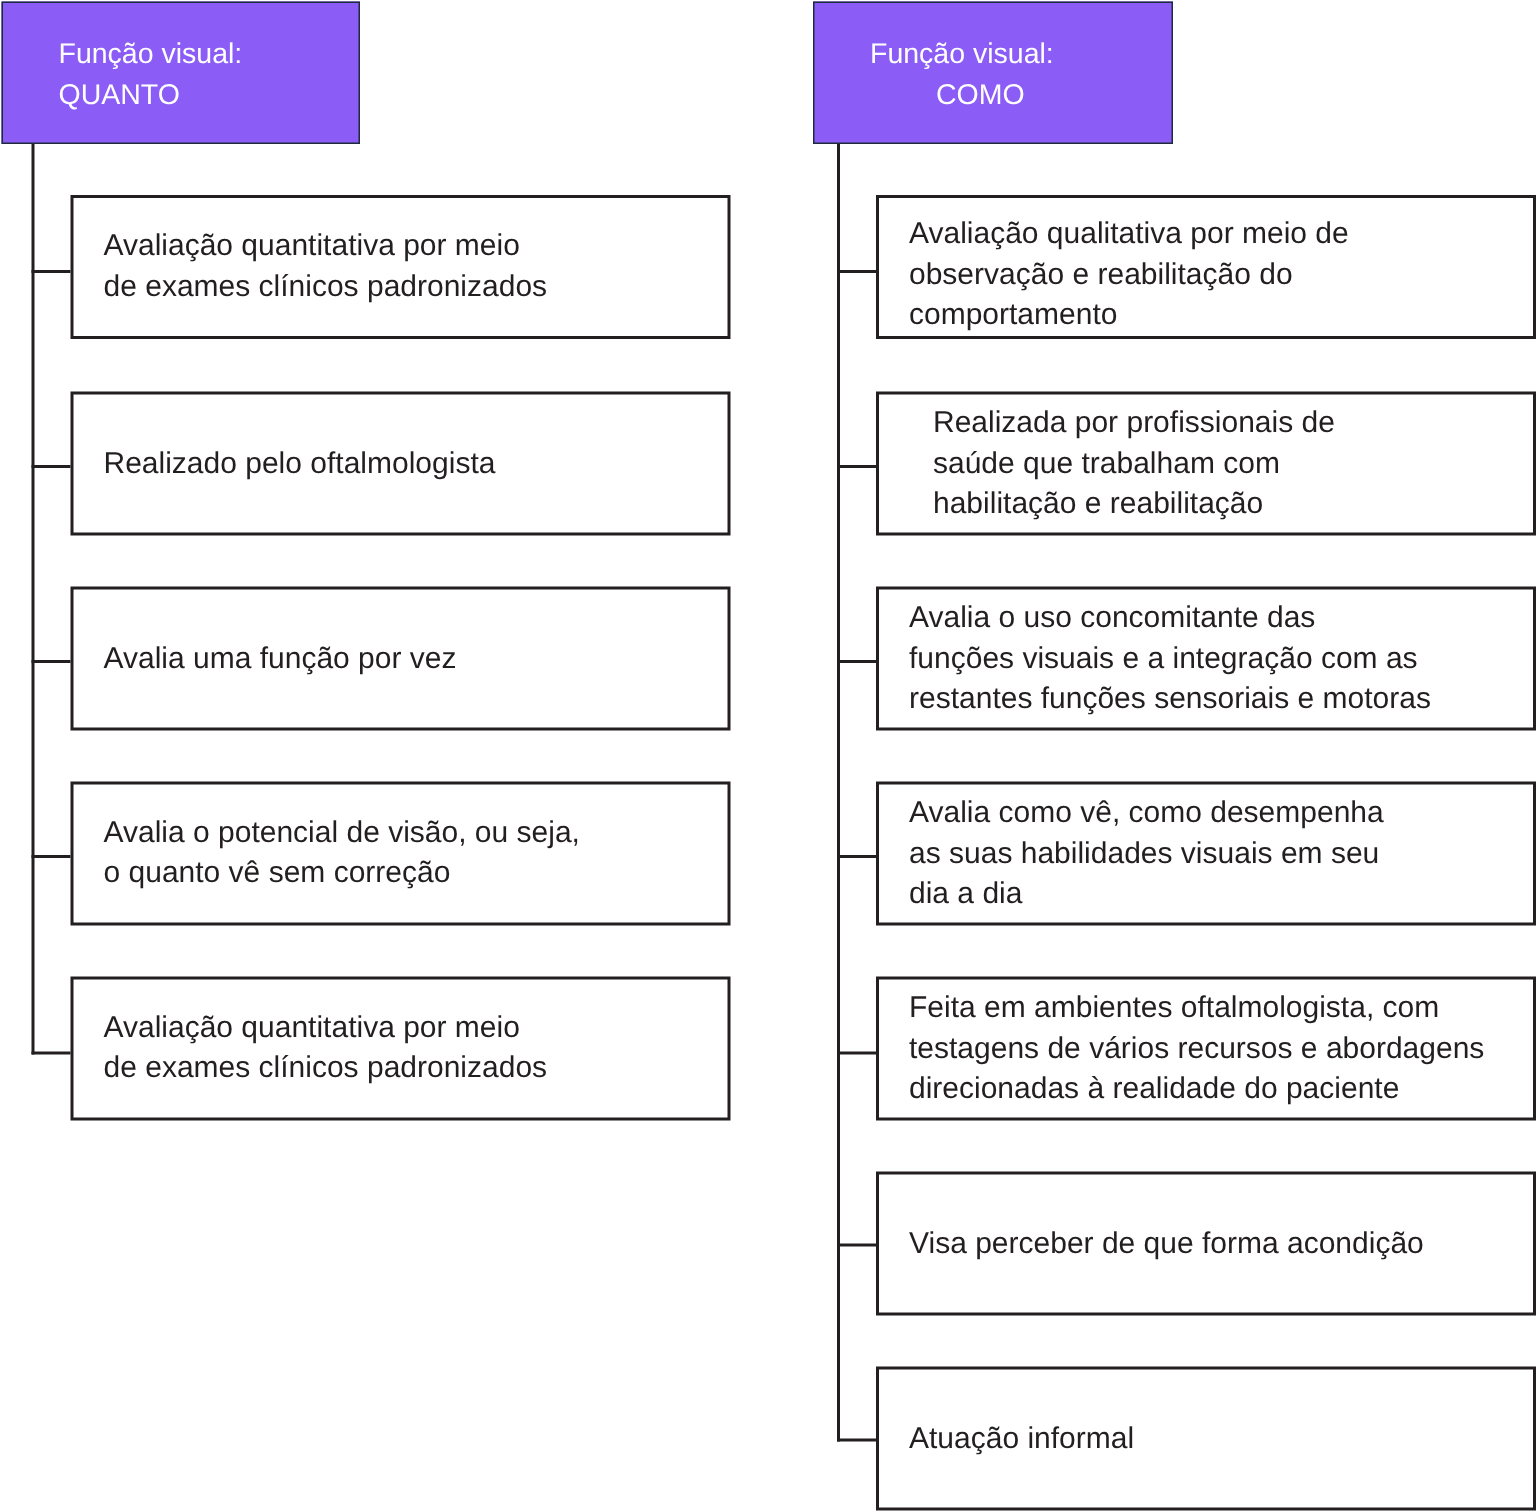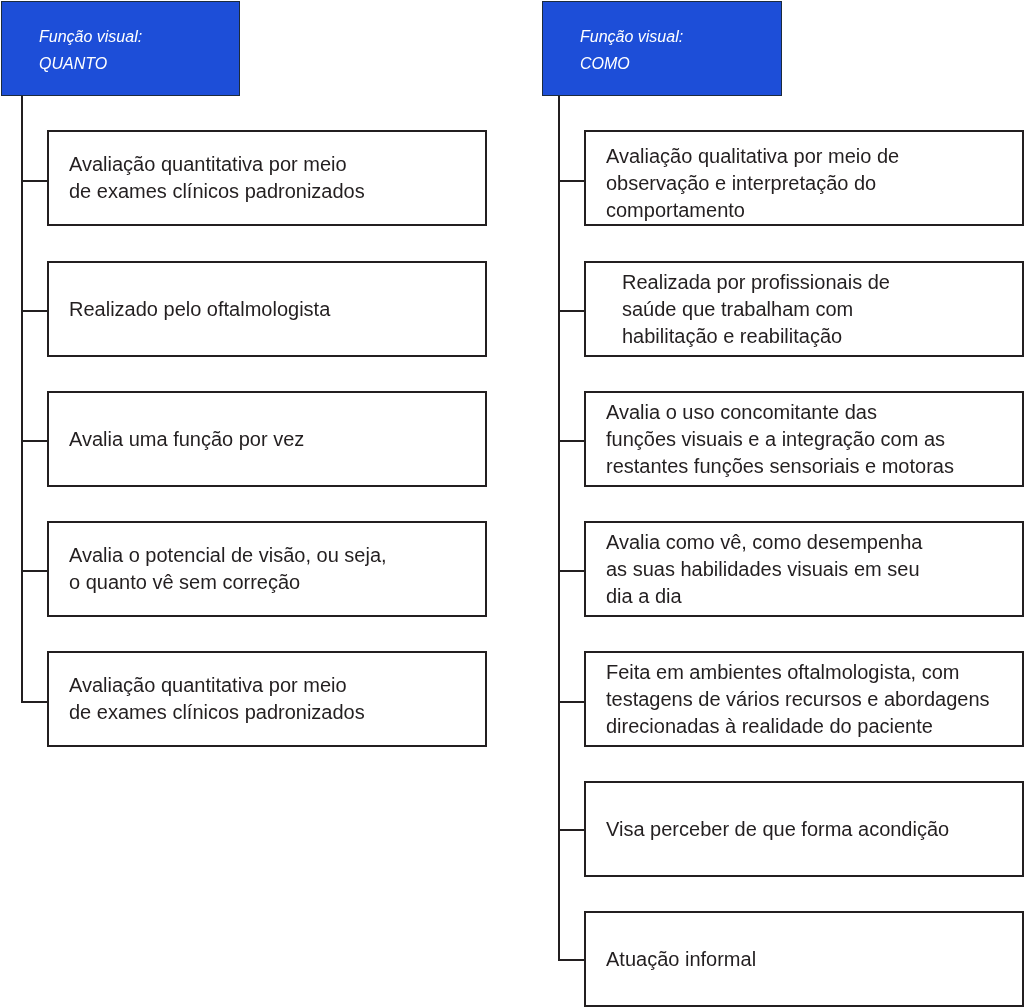--- a/index.html
+++ b/index.html
@@ -6,8 +6,8 @@
     html, body { width: 1024px; height: 1008px; background: #ffffff; overflow: hidden; }
     body { position: relative; font-family: "Liberation Sans", "DejaVu Sans", sans-serif; color: #231f20; }
     .header {
-      position: absolute; background: #1d4ed8; border: 1.5px solid #1c2b3d;
-      color: #ffffff; font-size: 16px; line-height: 27px; padding: 21px 0 0 37px; font-style: italic;
+      position: absolute; background: #8b5cf6; border: 1.5px solid #1c2b3d;
+      color: #ffffff; font-size: 19px; line-height: 27px; padding: 21px 0 0 37px;
     }
     .vline { position: absolute; width: 2px; background: #231f20; }
     .hline { position: absolute; height: 2px; background: #231f20; }

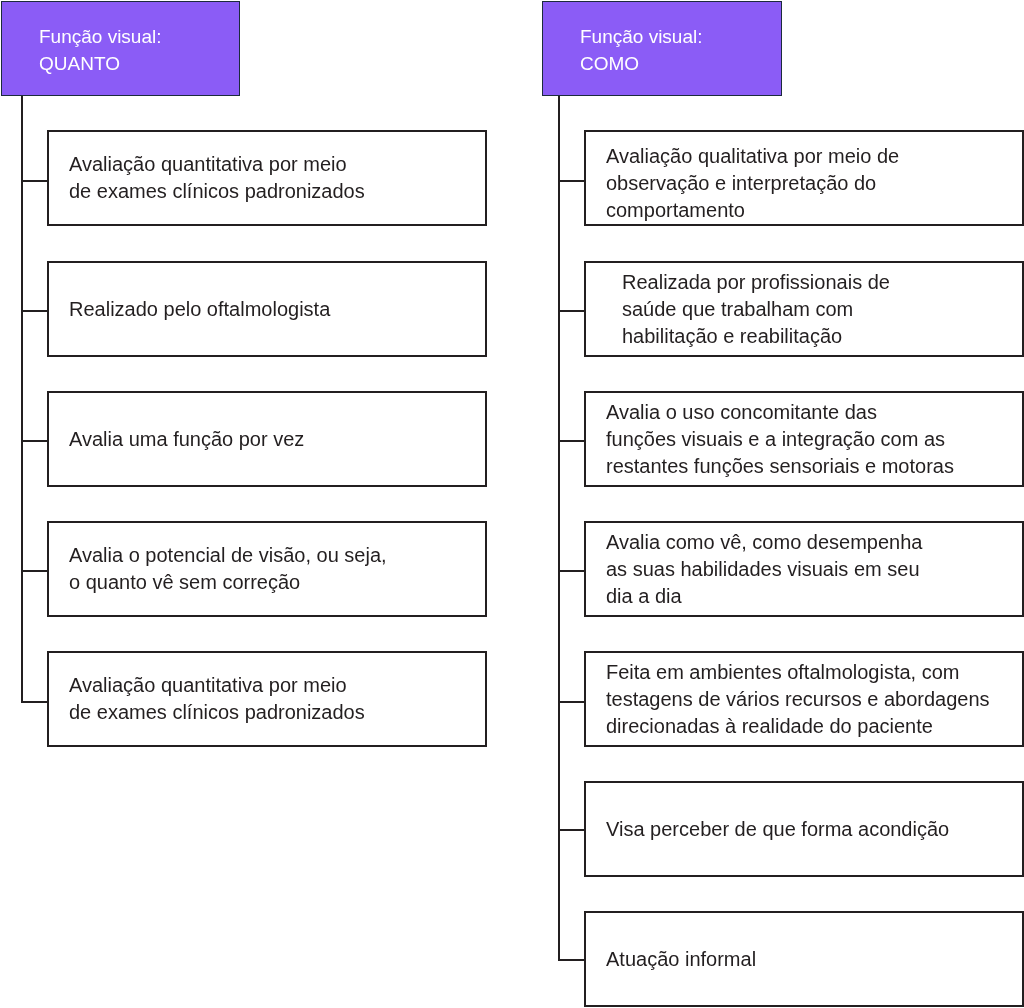--- a/index.html
+++ b/index.html
@@ -67,7 +67,7 @@
 
 <div class="header" style="left:542px; top:1px; width:240px; height:95px;">
   <span style="display:block;">Função visual:</span>
-  <span style="display:block;">COMO</span>
+  <span style="display:block;margin-left:44px;">COMO</span>
 </div>
 <div class="vline" style="left:558px; top:96px; height:865px;"></div>
 

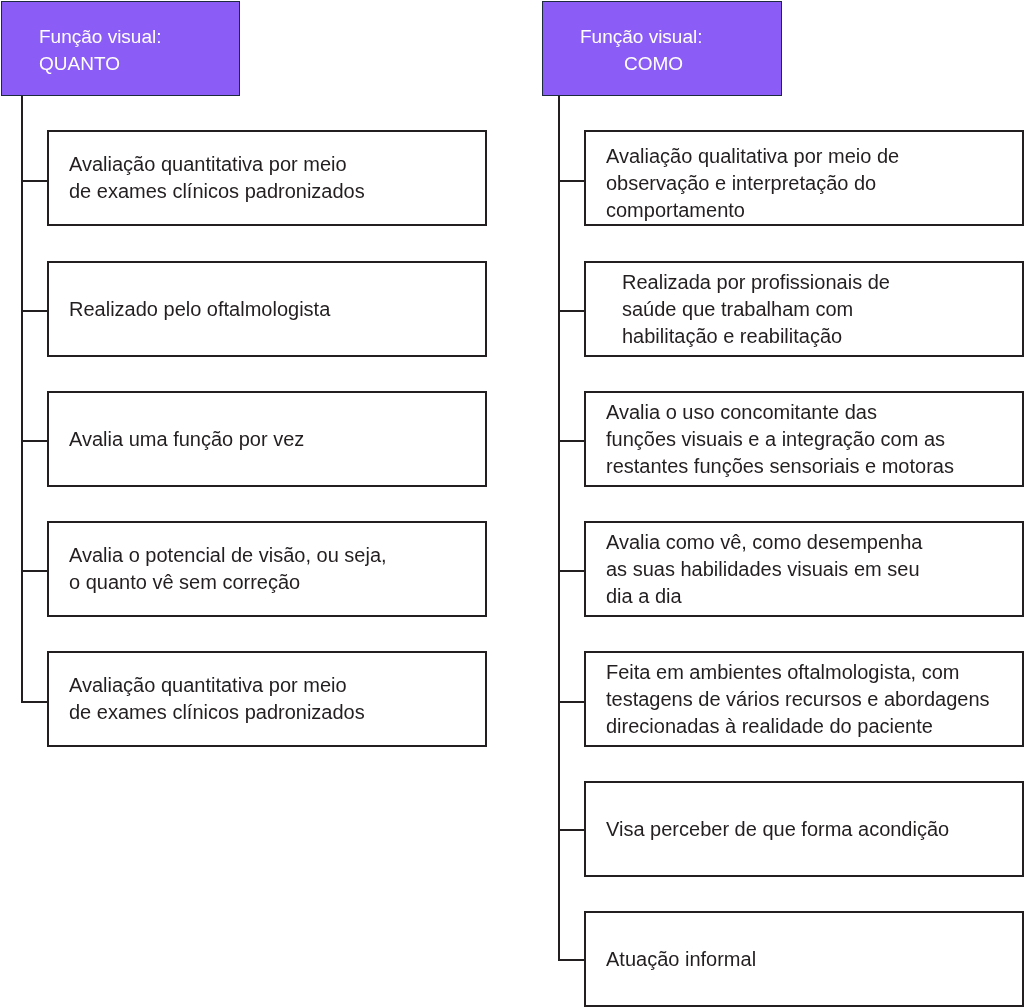--- a/index.html
+++ b/index.html
@@ -75,7 +75,7 @@
 <div class="box" style="left:584px; top:130px; width:440px; height:96px;align-items:flex-end;">
   <div>
       <span>Avaliação qualitativa por meio de</span>
-      <span>observação e interpretação do</span>
+      <span>observação e reabilitação do</span>
       <span>comportamento</span>
     </div>
 </div>

